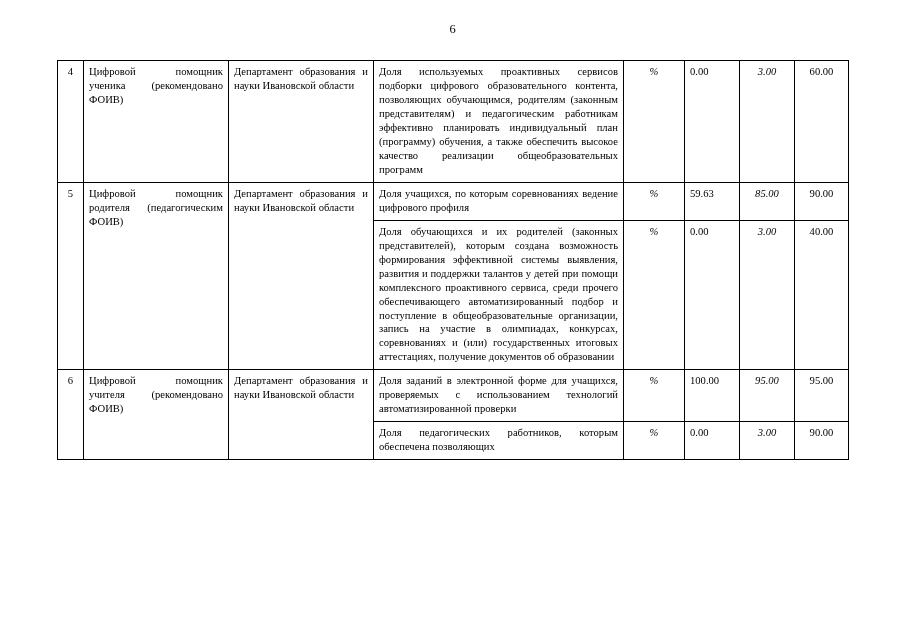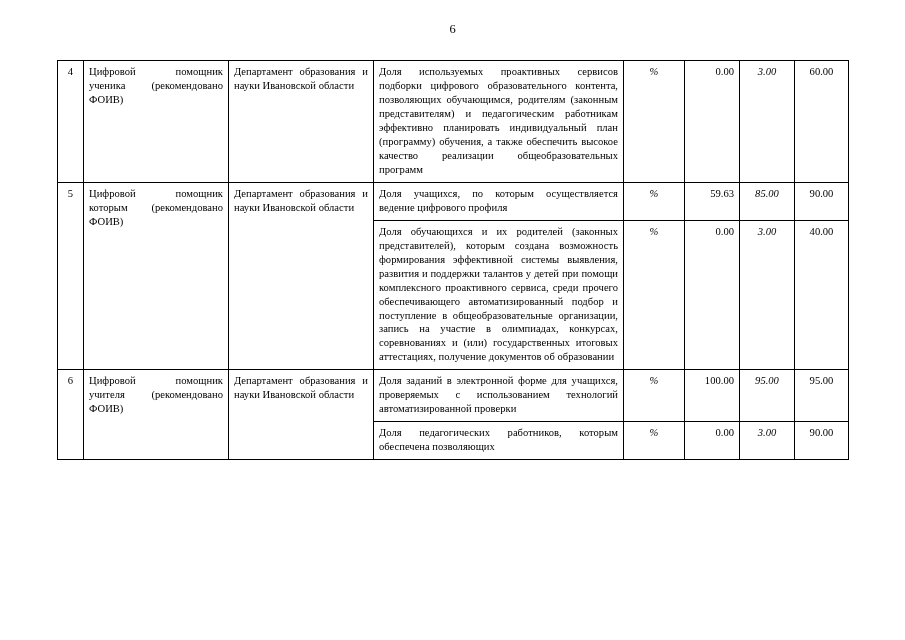--- a/index.html
+++ b/index.html
@@ -48,7 +48,7 @@
   .c-org      { width: 145px; text-align: justify; text-align-last: left; }
   .c-ind      { width: 250px; text-align: justify; text-align-last: left; }
   .c-unit     { width: 61px;  text-align: center; font-style: italic; }
-  .c-v1       { width: 55px;  text-align: right; }
+  .c-v1       { width: 55px;  text-align: left; }
   .c-v2       { width: 55px;  text-align: center; font-style: italic; }
   .c-v3       { width: 54px;  text-align: center; }
 </style>

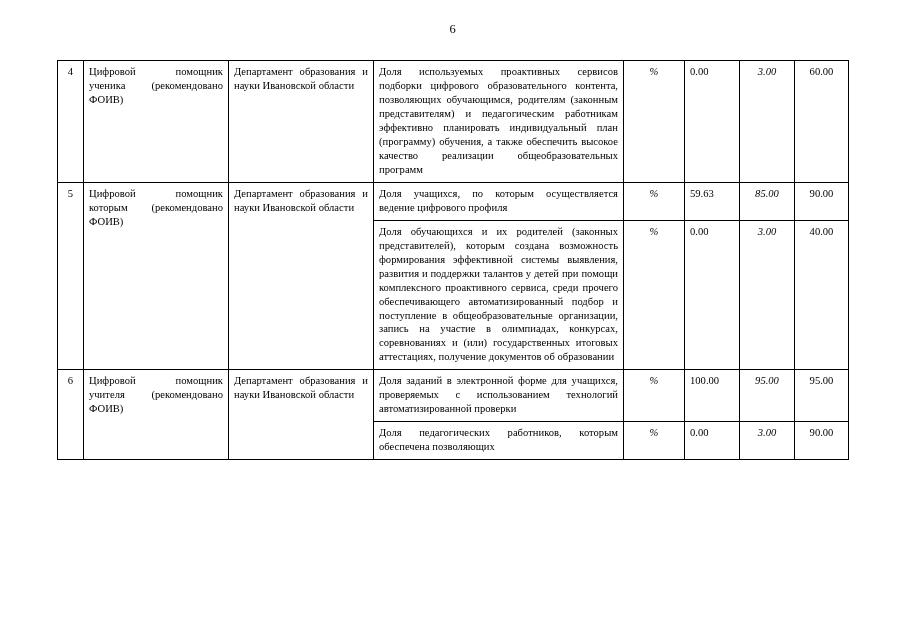--- a/index.html
+++ b/index.html
@@ -76,7 +76,7 @@
 
         <tr>
           <td class="c-num" rowspan="2">5</td>
-          <td class="c-name" rowspan="2">Цифровой помощник которым (рекомендовано ФОИВ)</td>
+          <td class="c-name" rowspan="2">Цифровой помощник родителя (педагогическим ФОИВ)</td>
           <td class="c-org" rowspan="2">Департамент образования и науки Ивановской области</td>
           <td class="c-ind">Доля учащихся, по которым осуществляется ведение цифрового профиля</td>
           <td class="c-unit">%</td>

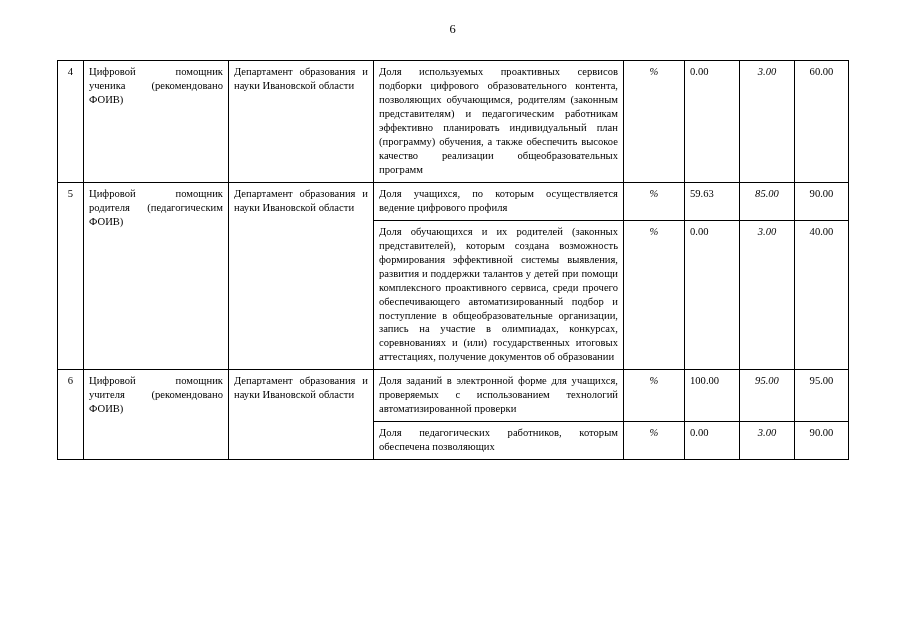--- a/index.html
+++ b/index.html
@@ -78,7 +78,7 @@
           <td class="c-num" rowspan="2">5</td>
           <td class="c-name" rowspan="2">Цифровой помощник родителя (педагогическим ФОИВ)</td>
           <td class="c-org" rowspan="2">Департамент образования и науки Ивановской области</td>
-          <td class="c-ind">Доля учащихся, по которым осуществляется ведение цифрового профиля</td>
+          <td class="c-ind">Доля учащихся, по которым соревнованиях ведение цифрового профиля</td>
           <td class="c-unit">%</td>
           <td class="c-v1">59.63</td>
           <td class="c-v2">85.00</td>

